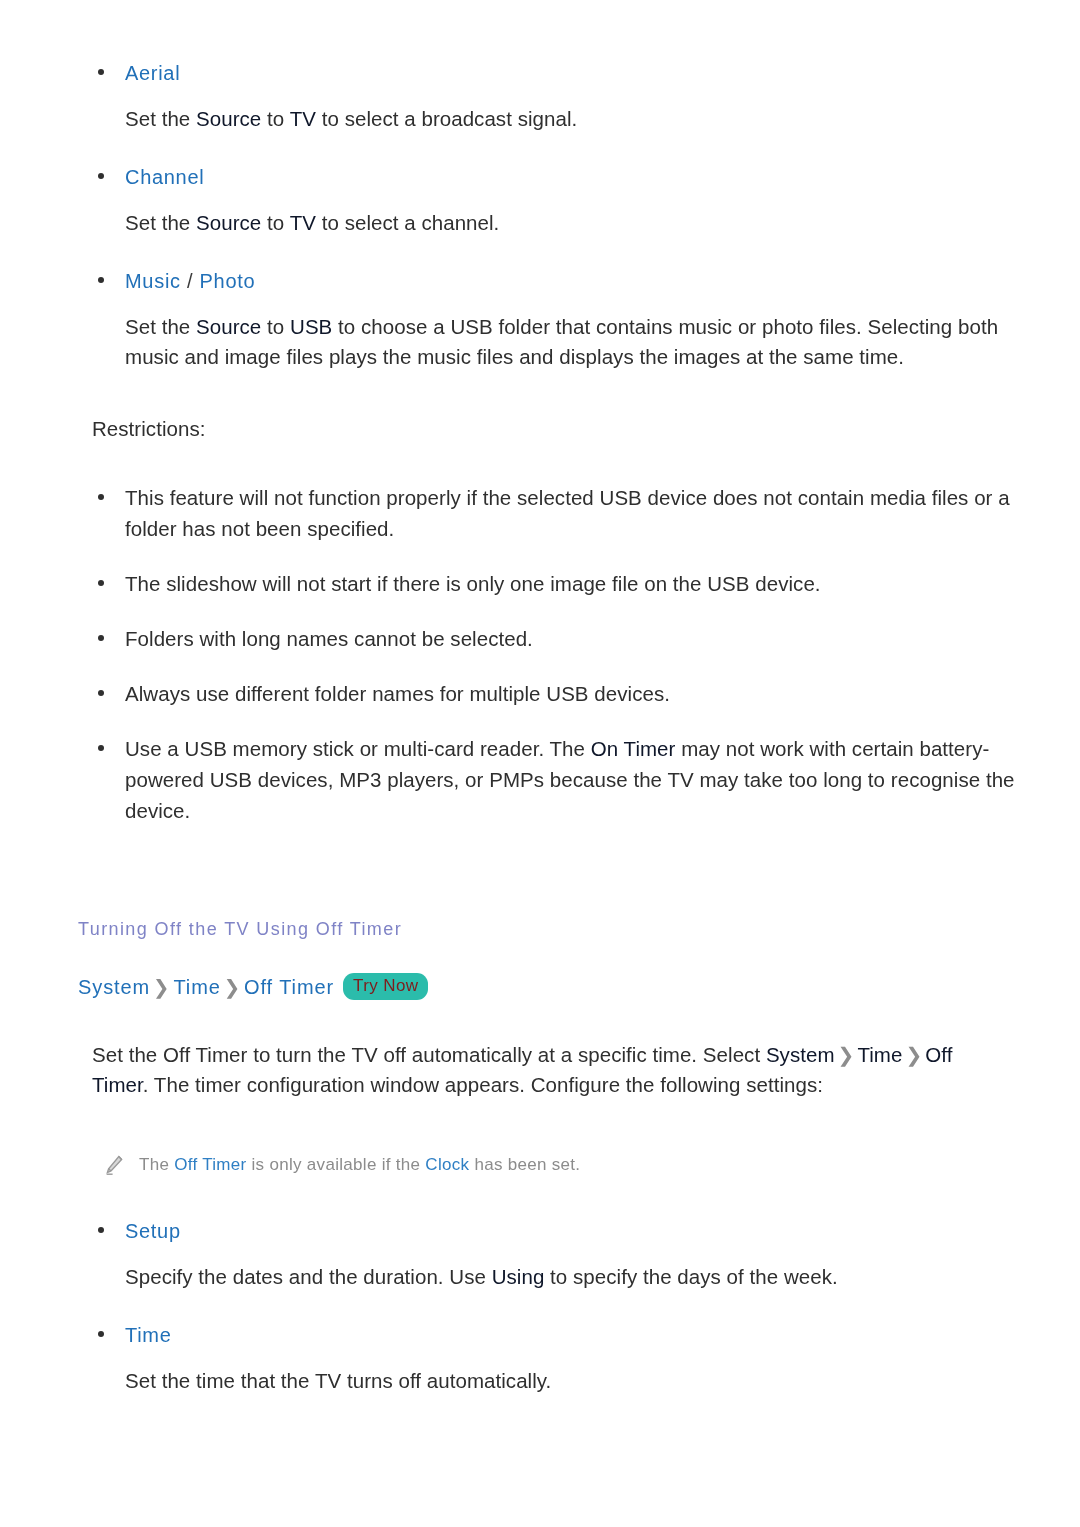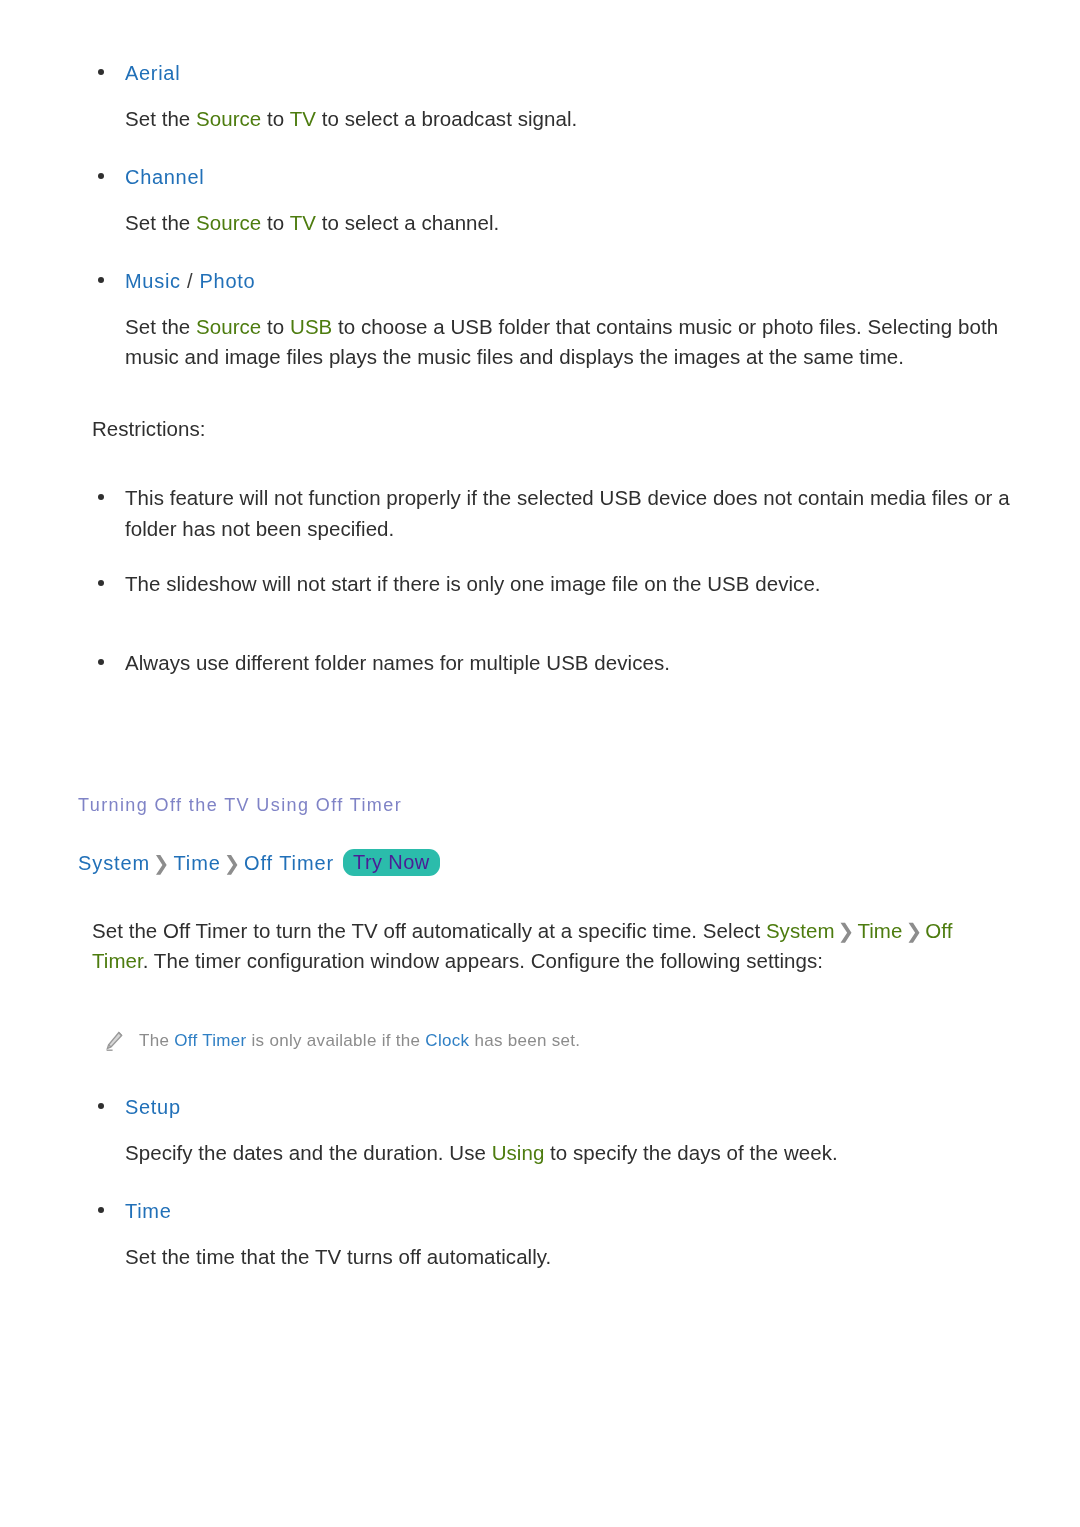--- a/index.html
+++ b/index.html
@@ -24,7 +24,7 @@
   }
 
   
-  .kw        { color: #4d7c0f; }          
+  .kw        { color: #0f172a; }          
   .sep-slash { color: #3c3c3c; }
   .chev      { color: #8d8d8d; font-size: 0.98em; padding: 0 3px; }
 

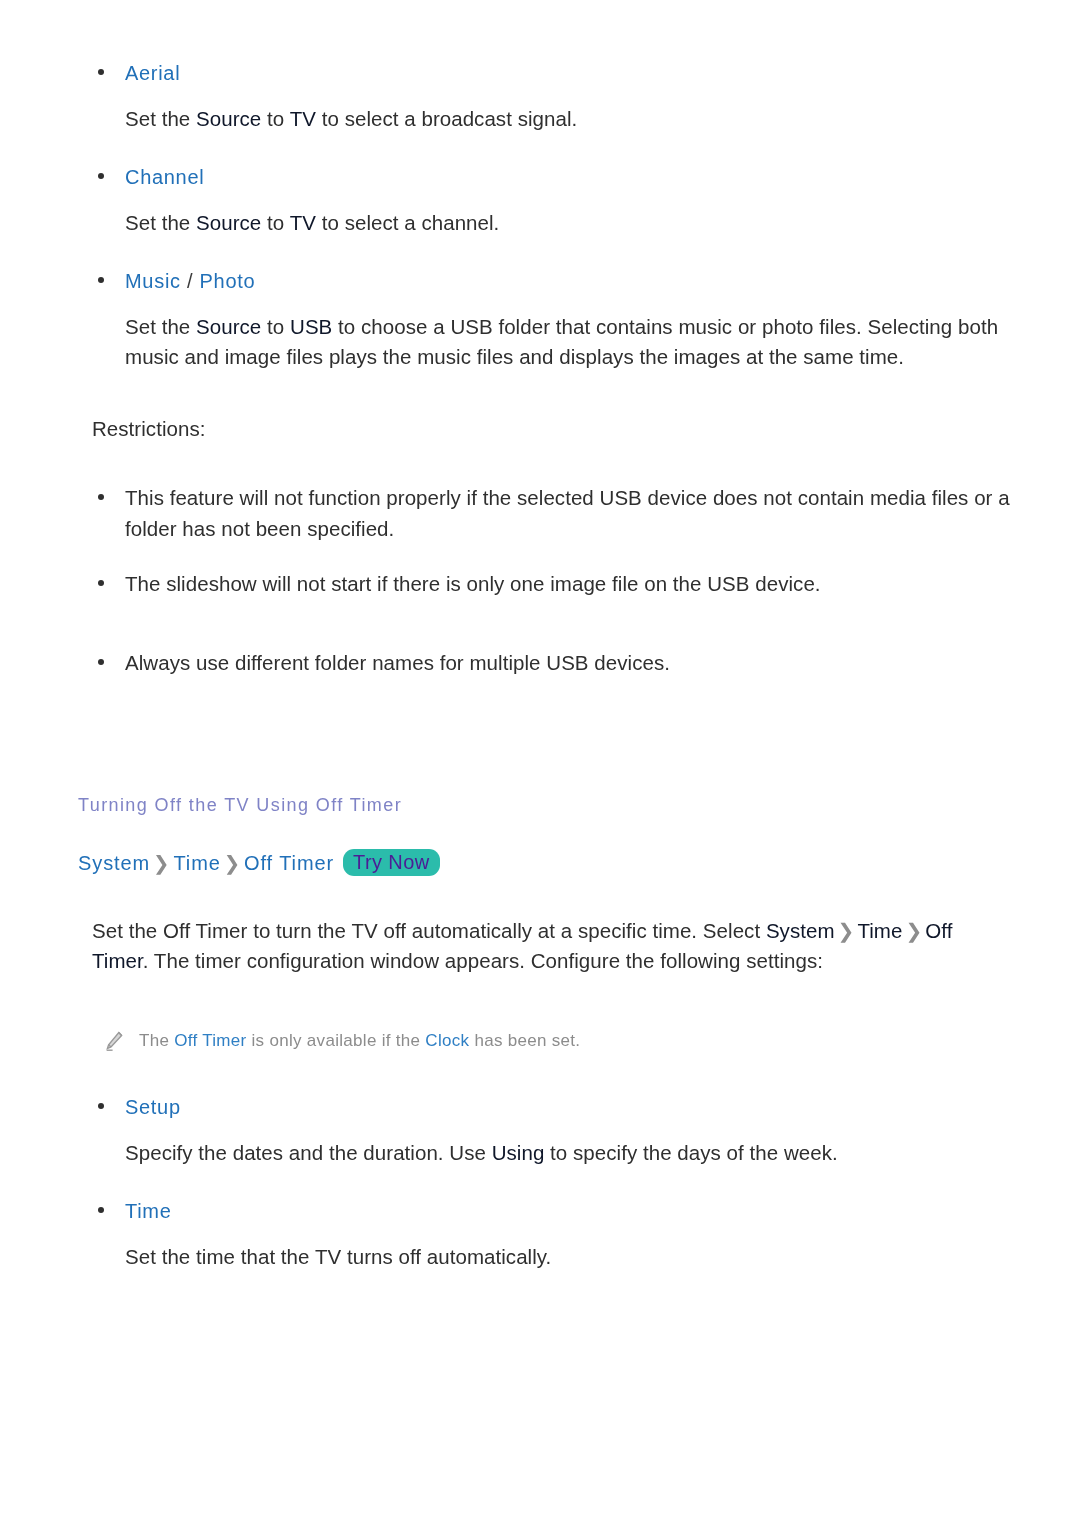--- a/index.html
+++ b/index.html
@@ -198,6 +198,7 @@
 
     <div class="gap-sm"></div>
 
+    <li class="r-item">Folders with long names cannot be selected.</li>
 
     <div class="gap-sm"></div>
 

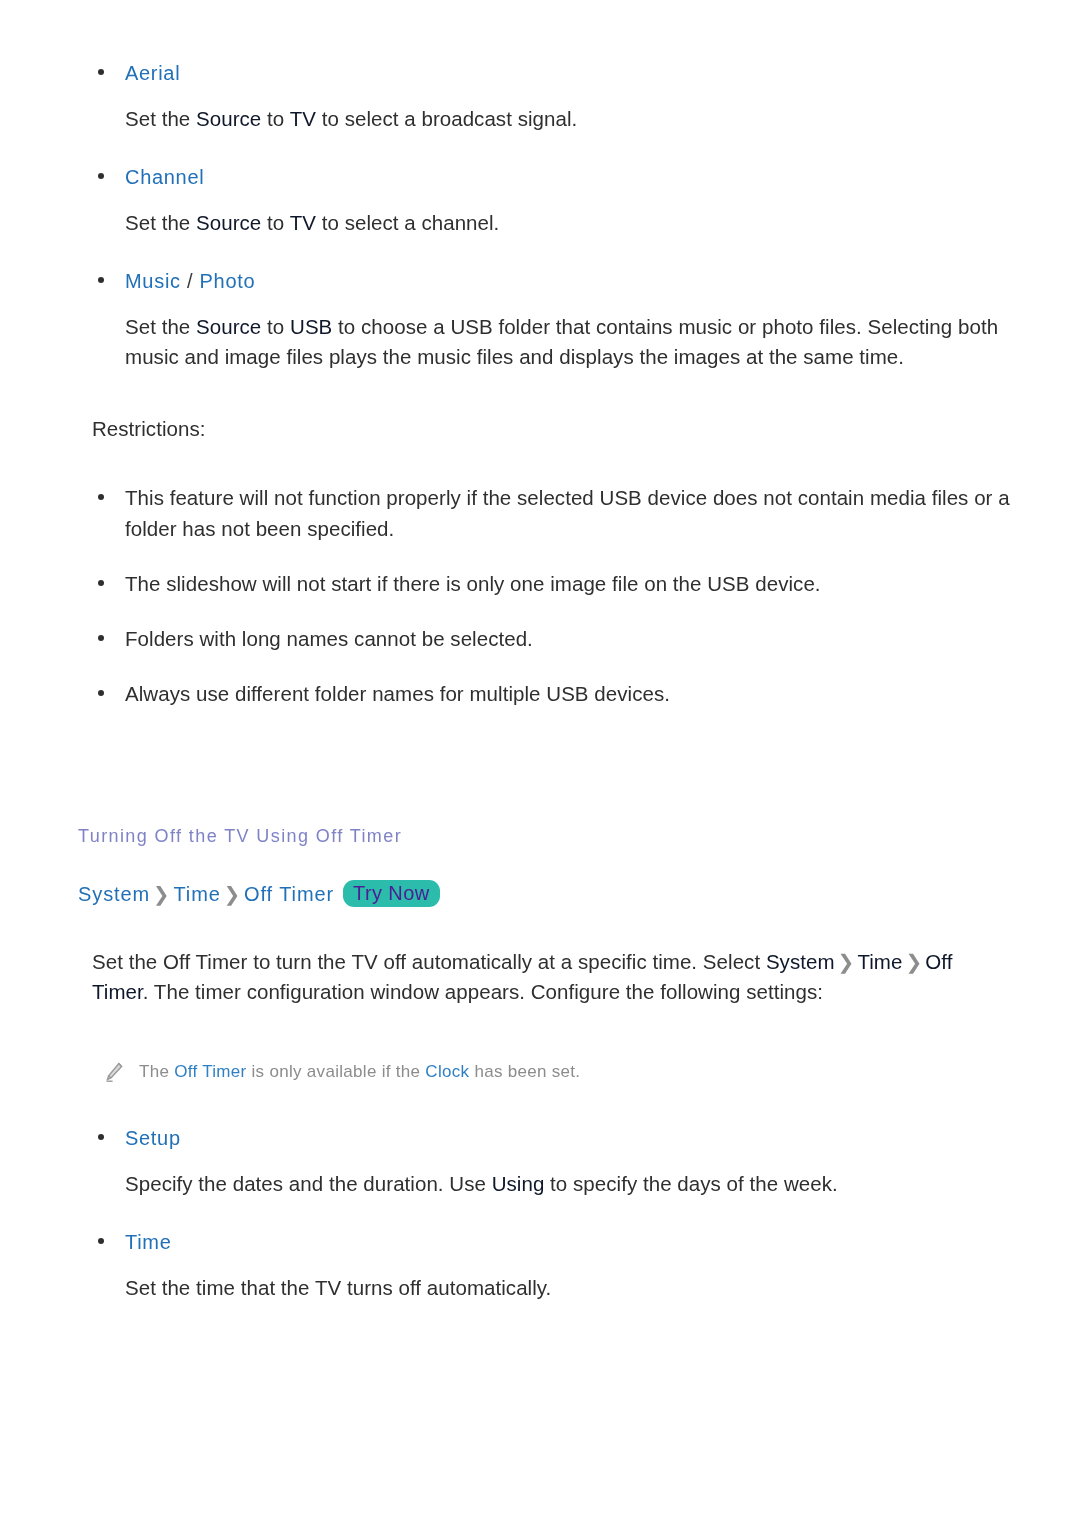--- a/index.html
+++ b/index.html
@@ -206,6 +206,7 @@
 
     <div class="gap-sm"></div>
 
+    <li class="r-item"><span>Use a USB memory stick or multi-card reader. The </span><span class="kw">On Timer</span><span> may not work with certain battery-powered USB devices, MP3 players, or PMPs because the TV may take too long to recognise the device.</span></li>
   </ul>
 
   <div class="spacer-heading-top"></div>

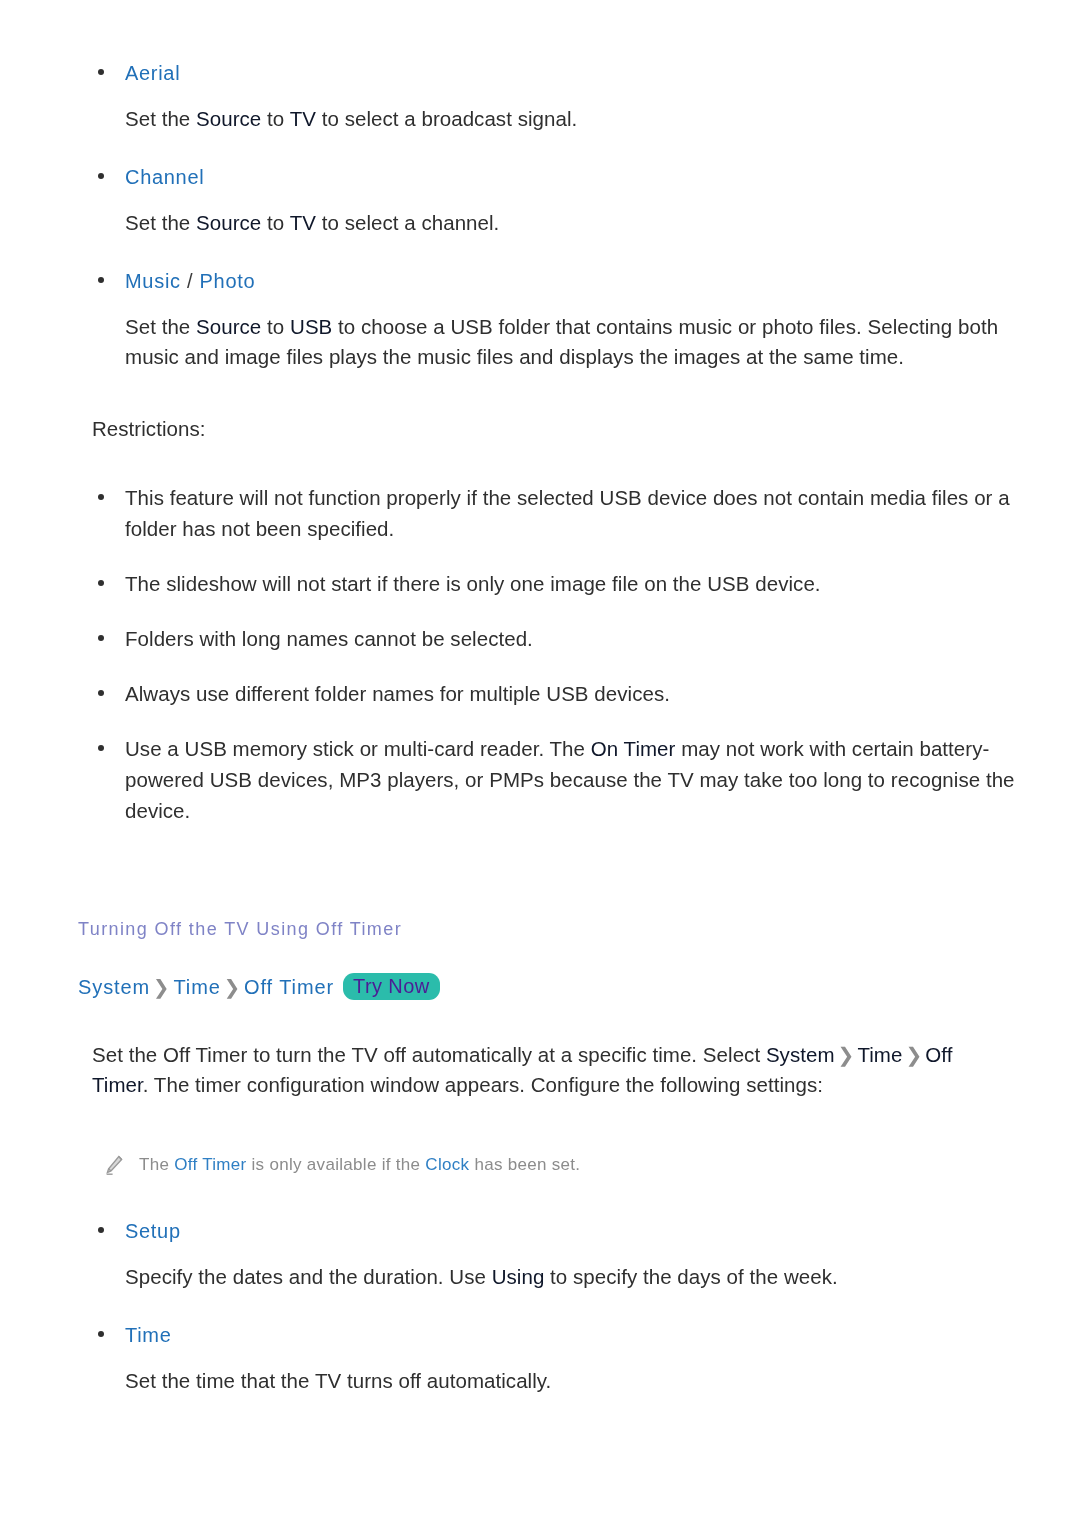--- a/index.html
+++ b/index.html
@@ -122,8 +122,8 @@
   .try-now {
     display: inline-block;
     background: #2bbcab;
-    color: #4c1d95;
-    font-size: 20px;
+    color: #7f1d1d;
+    font-size: 17px;
     line-height: 16px;
     letter-spacing: 0.4px;
     padding: 5px 10px 6px 10px;

